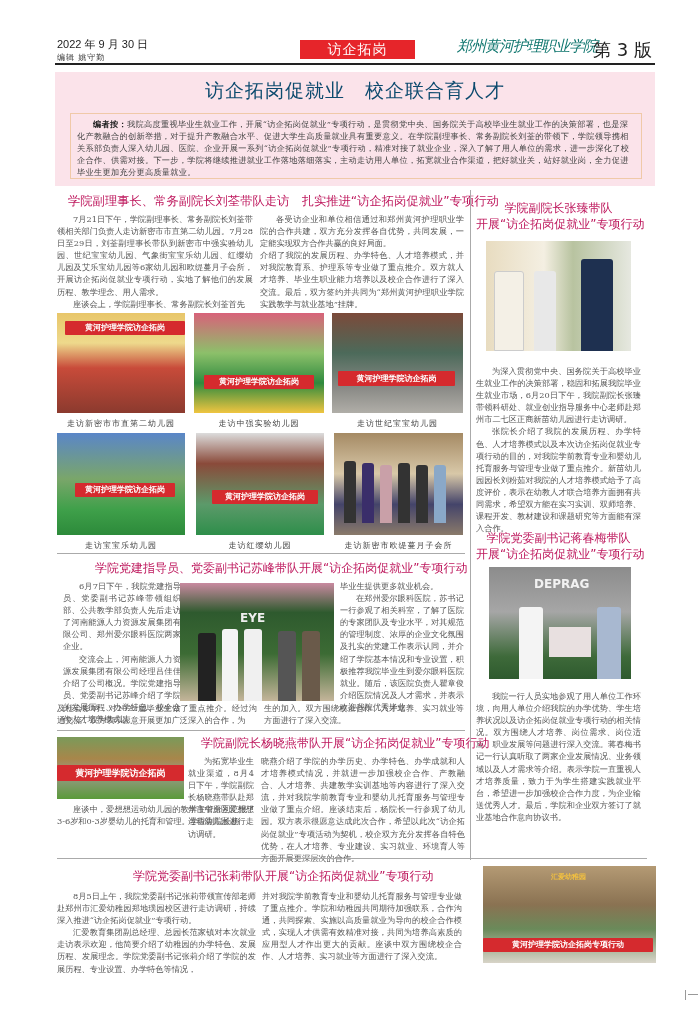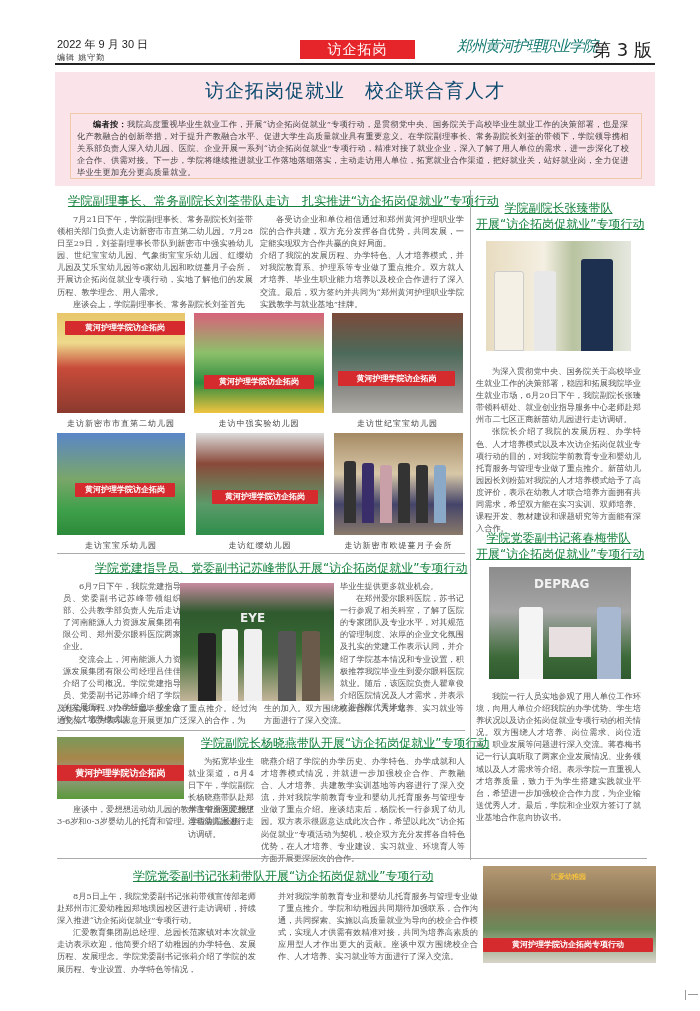--- a/index.html
+++ b/index.html
@@ -20,7 +20,7 @@
   .editor-box { left: 70px; top: 113px; width: 572px; height: 66px; border: 1px solid #f0c9a8; padding: 4px 6px; font-size: 8.2px; line-height: 12px; color: #444; letter-spacing: 0.3px; text-indent: 16px; }
   .editor-box b { font-family: "DejaVu Sans", sans-serif; color: #222; }
 
-  .h-art { font: 12px "DejaVu Sans", sans-serif; color: #15803d; white-space: nowrap; text-decoration: underline; }
+  .h-art { font: 12px "DejaVu Sans", sans-serif; color: #be185d; white-space: nowrap; }
   .body-text { font-size: 8.2px; line-height: 12.1px; color: #555; text-indent: 16px; text-align: justify; }
   .caption { font-size: 8px; color: #444; text-align: center; letter-spacing: 1px; }
   .hline { height: 1px; background: #aaa; }

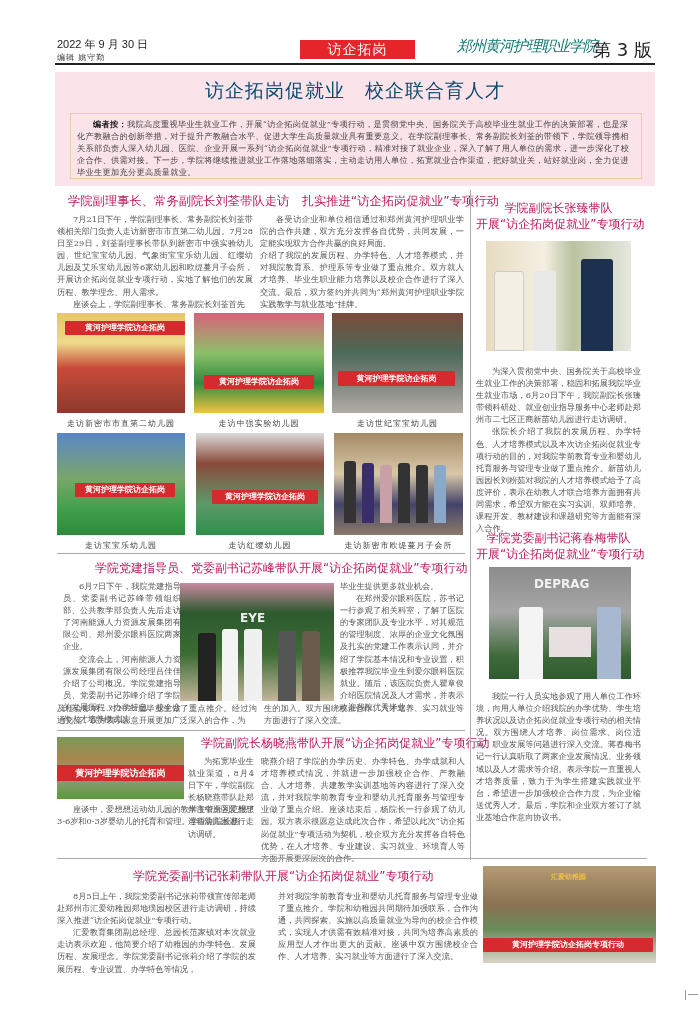--- a/index.html
+++ b/index.html
@@ -173,7 +173,7 @@
   <p class="body-text">8月5日上午，我院党委副书记张莉带领宣传部老师赴郑州市汇爱幼稚园郑地璞园校区进行走访调研，持续深入推进“访企拓岗促就业”专项行动。</p>
   <p class="body-text">汇爱教育集团副总经理、总园长范家镇对本次就业走访表示欢迎，他简要介绍了幼稚园的办学特色、发展历程、发展理念。学院党委副书记张莉介绍了学院的发展历程、专业设置、办学特色等情况，</p>
 </div>
-<div class="abs" style="left:262px; top:890px; width:200px;margin-left:16px;">
+<div class="abs" style="left:262px; top:890px; width:200px;">
   <p class="body-text" style="text-indent:0">并对我院学前教育专业和婴幼儿托育服务与管理专业做了重点推介。学院和幼稚园共同期待加强联系，合作沟通，共同探索、实施以高质量就业为导向的校企合作模式，实现人才供需有效精准对接，共同为培养高素质的应用型人才作出更大的贡献。座谈中双方围绕校企合作、人才培养、实习就业等方面进行了深入交流。</p>
 </div>
 <div class="abs photo ph-zhang" style="left:483px; top:866px; width:173px; height:97px;">

